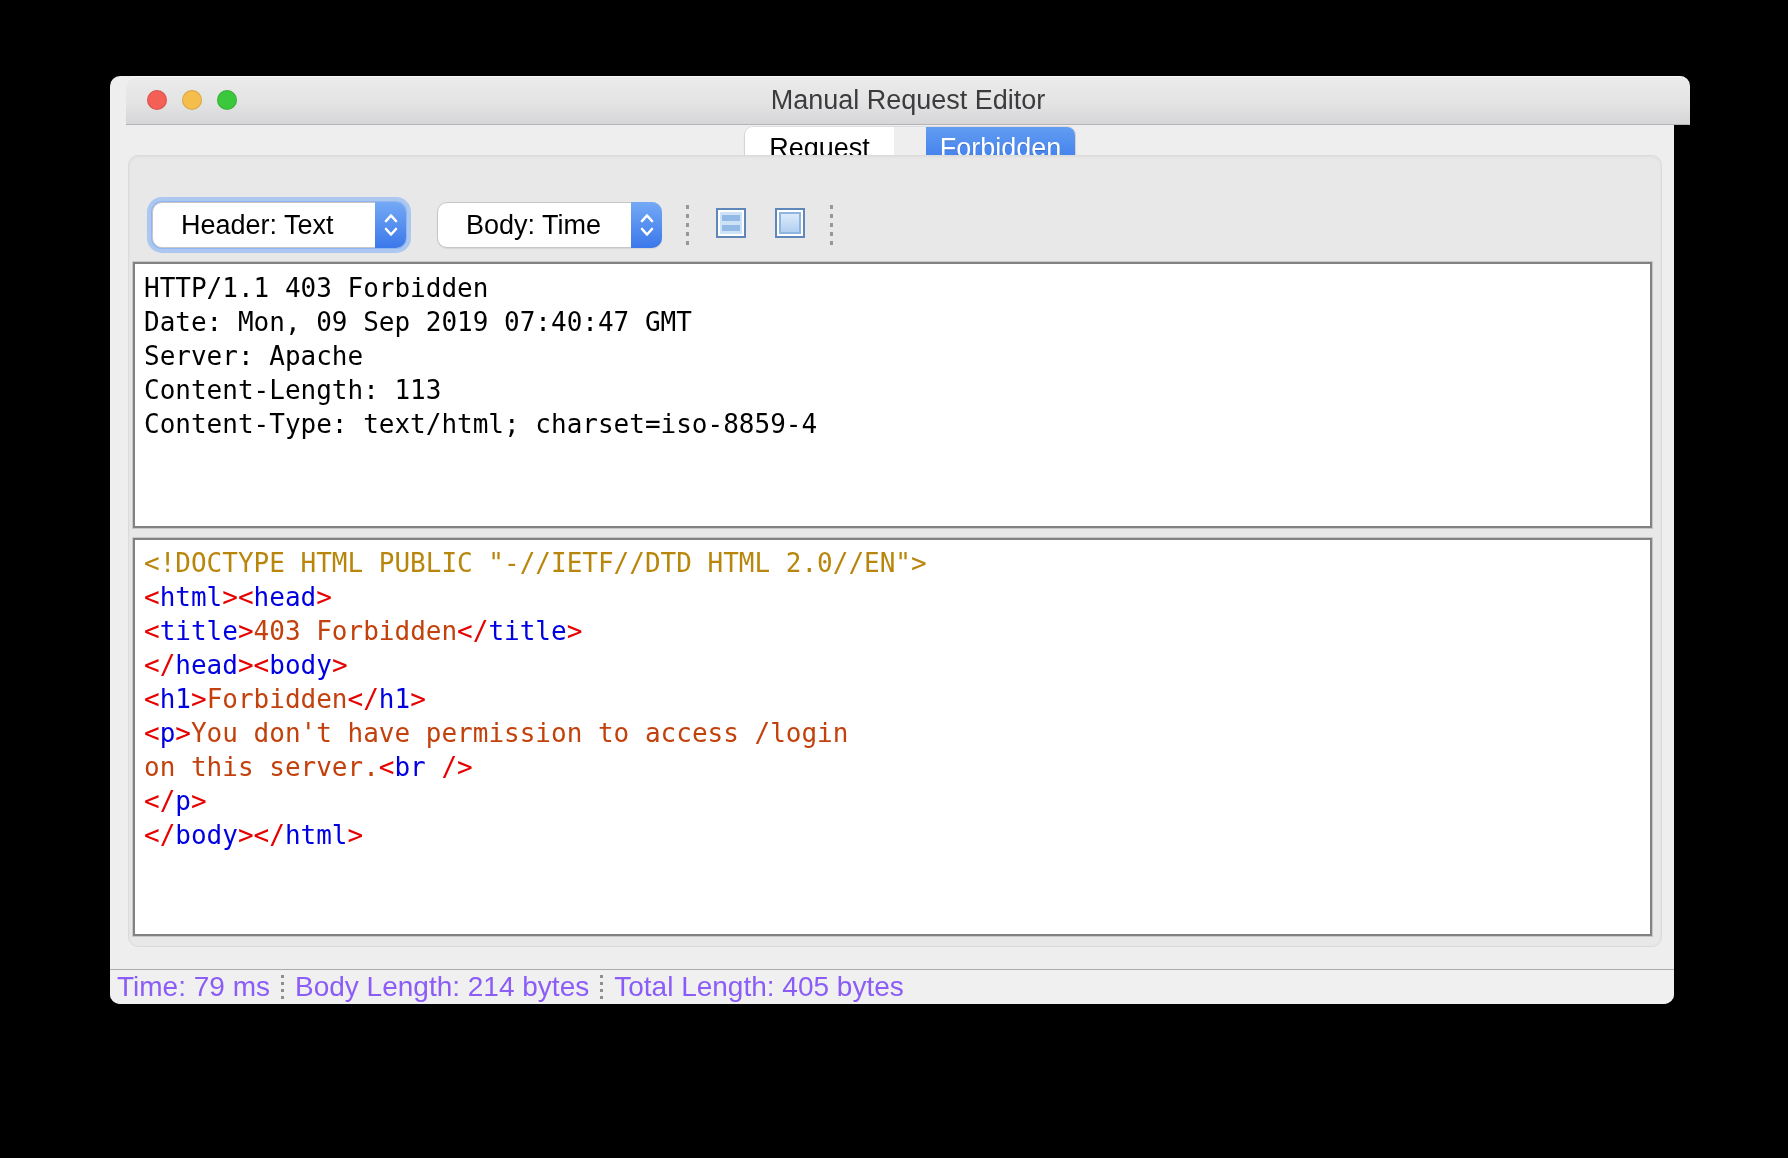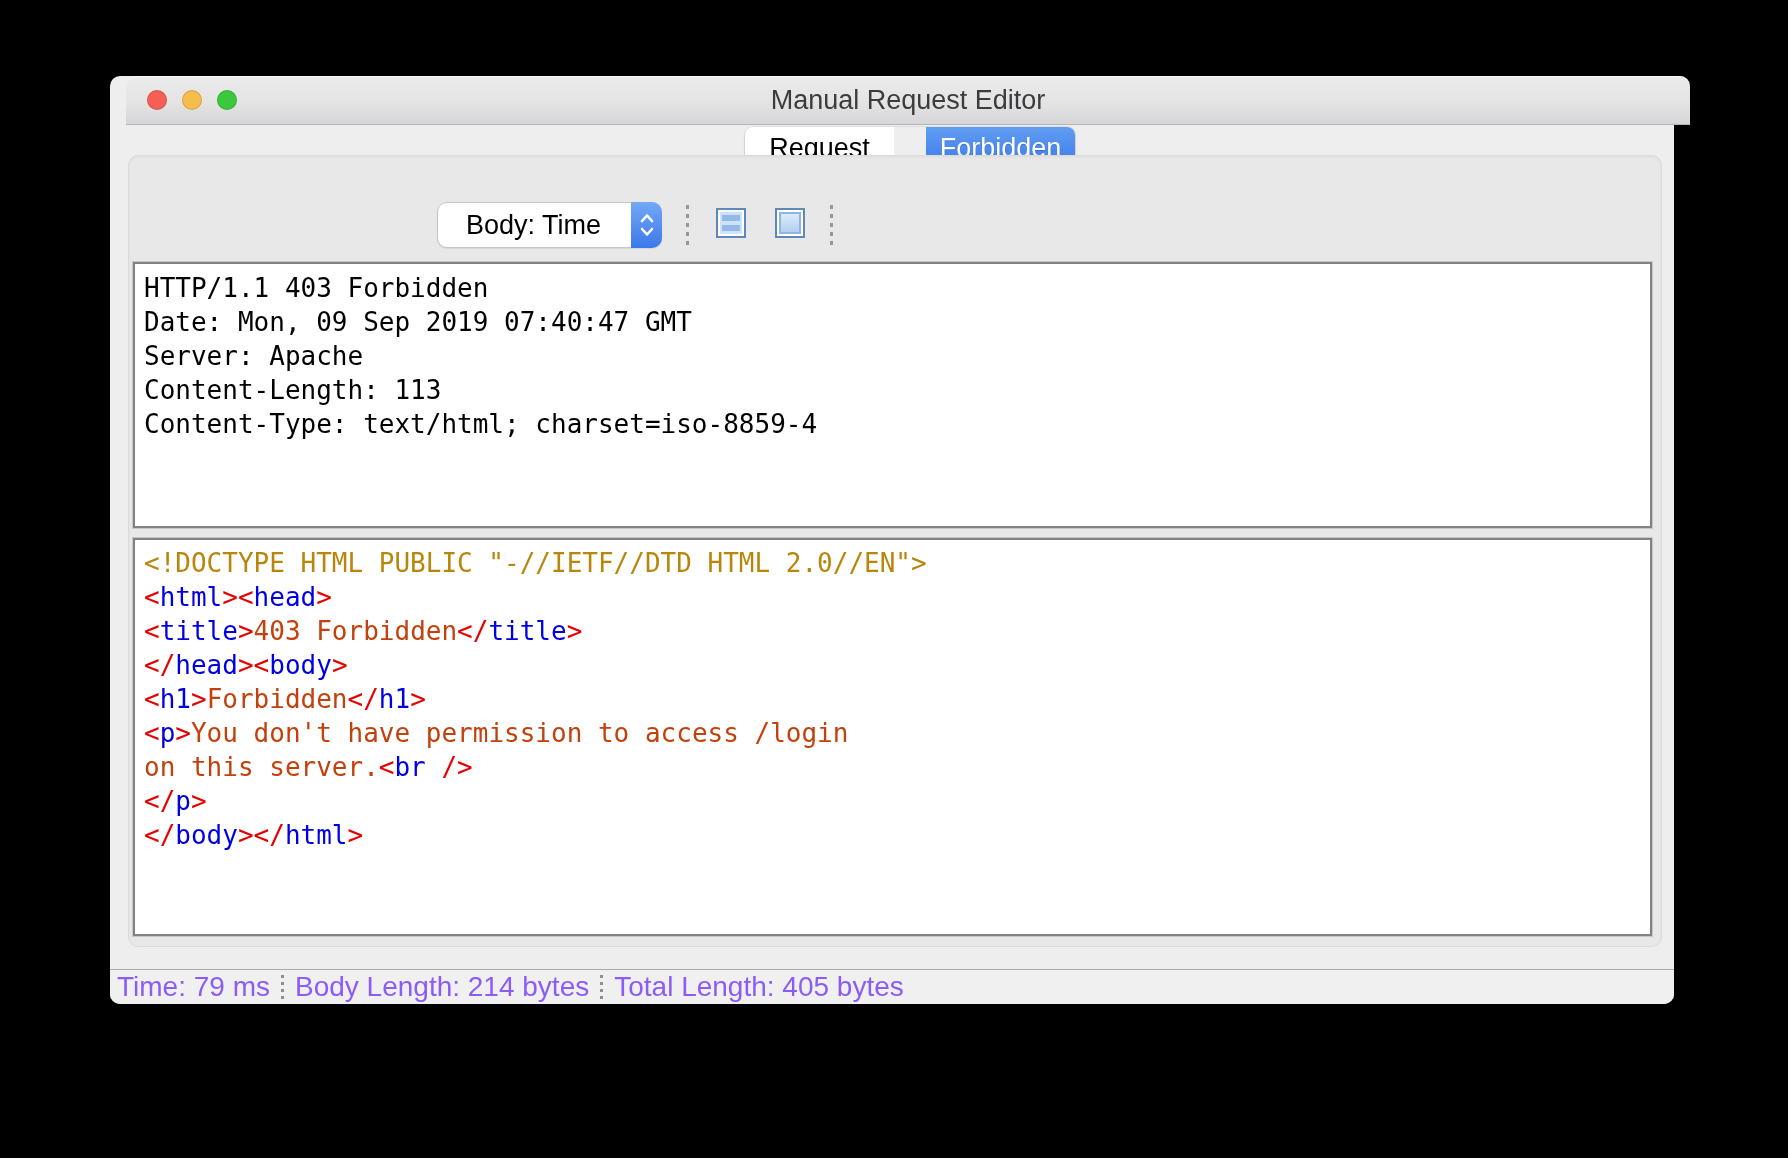--- a/index.html
+++ b/index.html
@@ -125,6 +125,15 @@
 
   <div class="panel"></div>
 
+  <div class="popup popup-header">
+    <span class="popup-label">Header: Text</span>
+    <span class="stepper">
+      <svg width="16" height="28" viewBox="0 0 16 28">
+        <path d="M3 10 L8 4.5 L13 10" stroke="#fff" stroke-width="2.6" fill="none" stroke-linecap="round" stroke-linejoin="round"></path>
+        <path d="M3 18 L8 23.5 L13 18" stroke="#fff" stroke-width="2.6" fill="none" stroke-linecap="round" stroke-linejoin="round"></path>
+      </svg>
+    </span>
+  </div>
 
   <div class="popup popup-body">
     <span class="popup-label">Body: Time</span>

